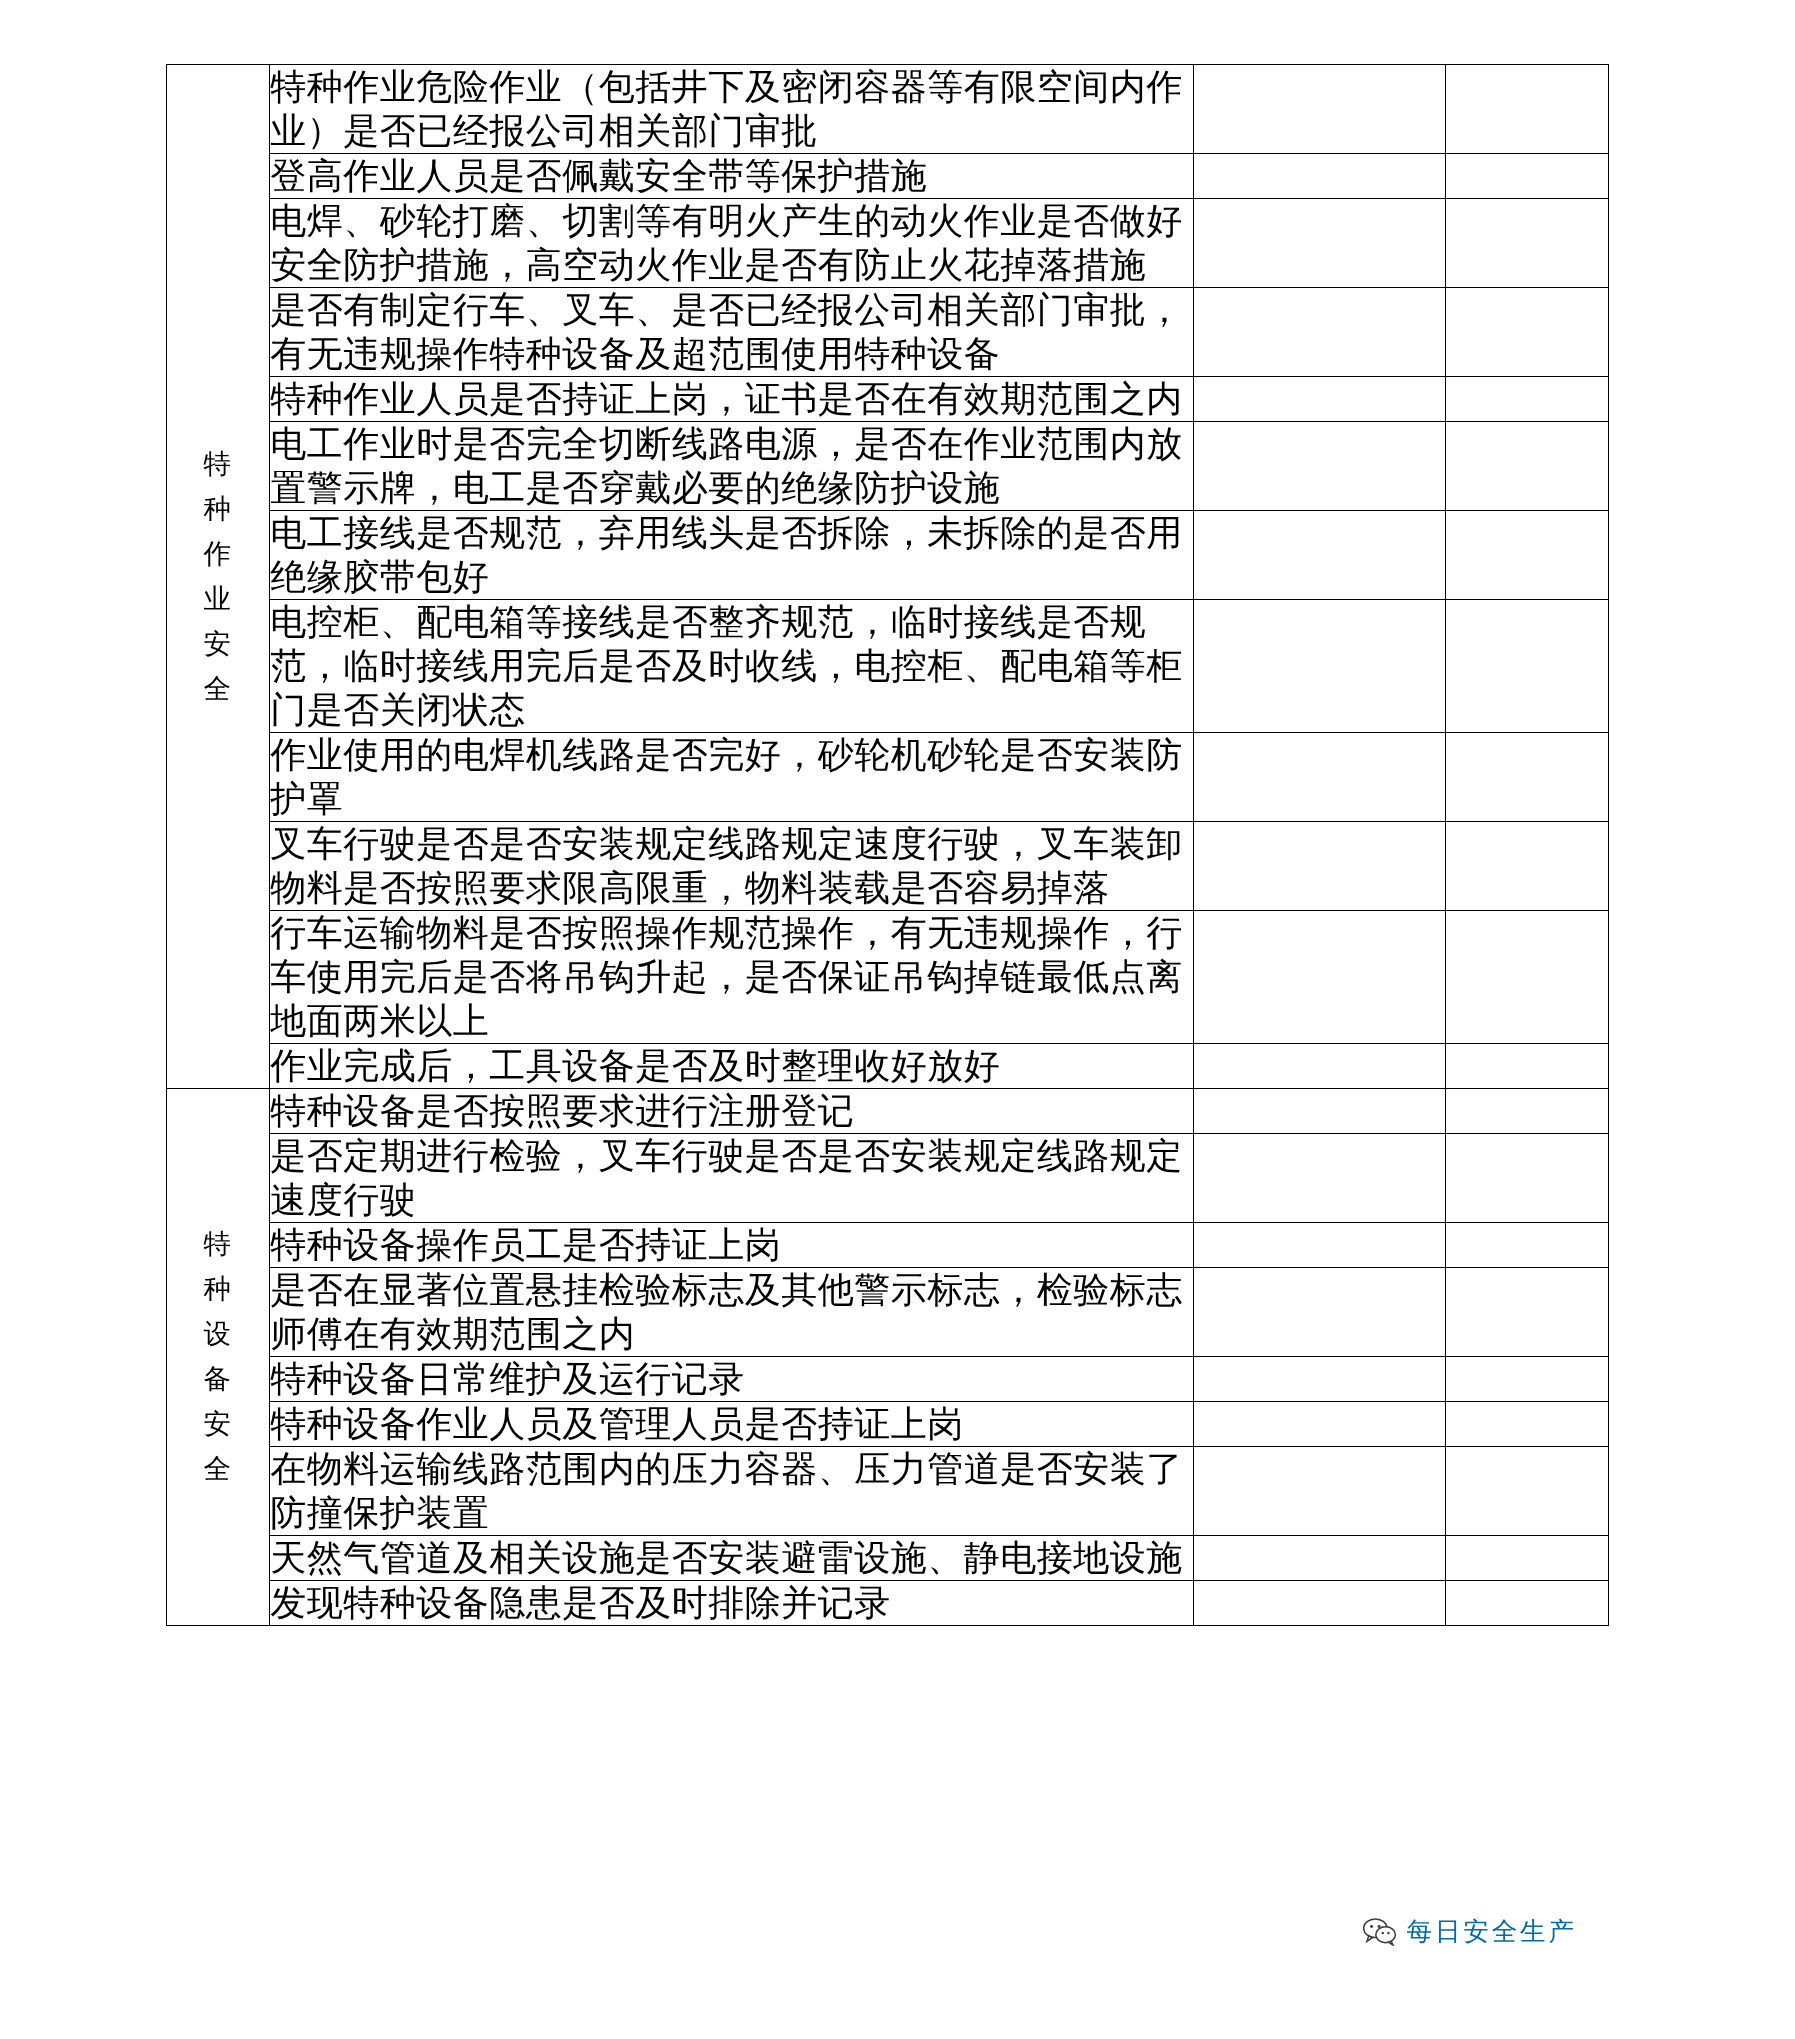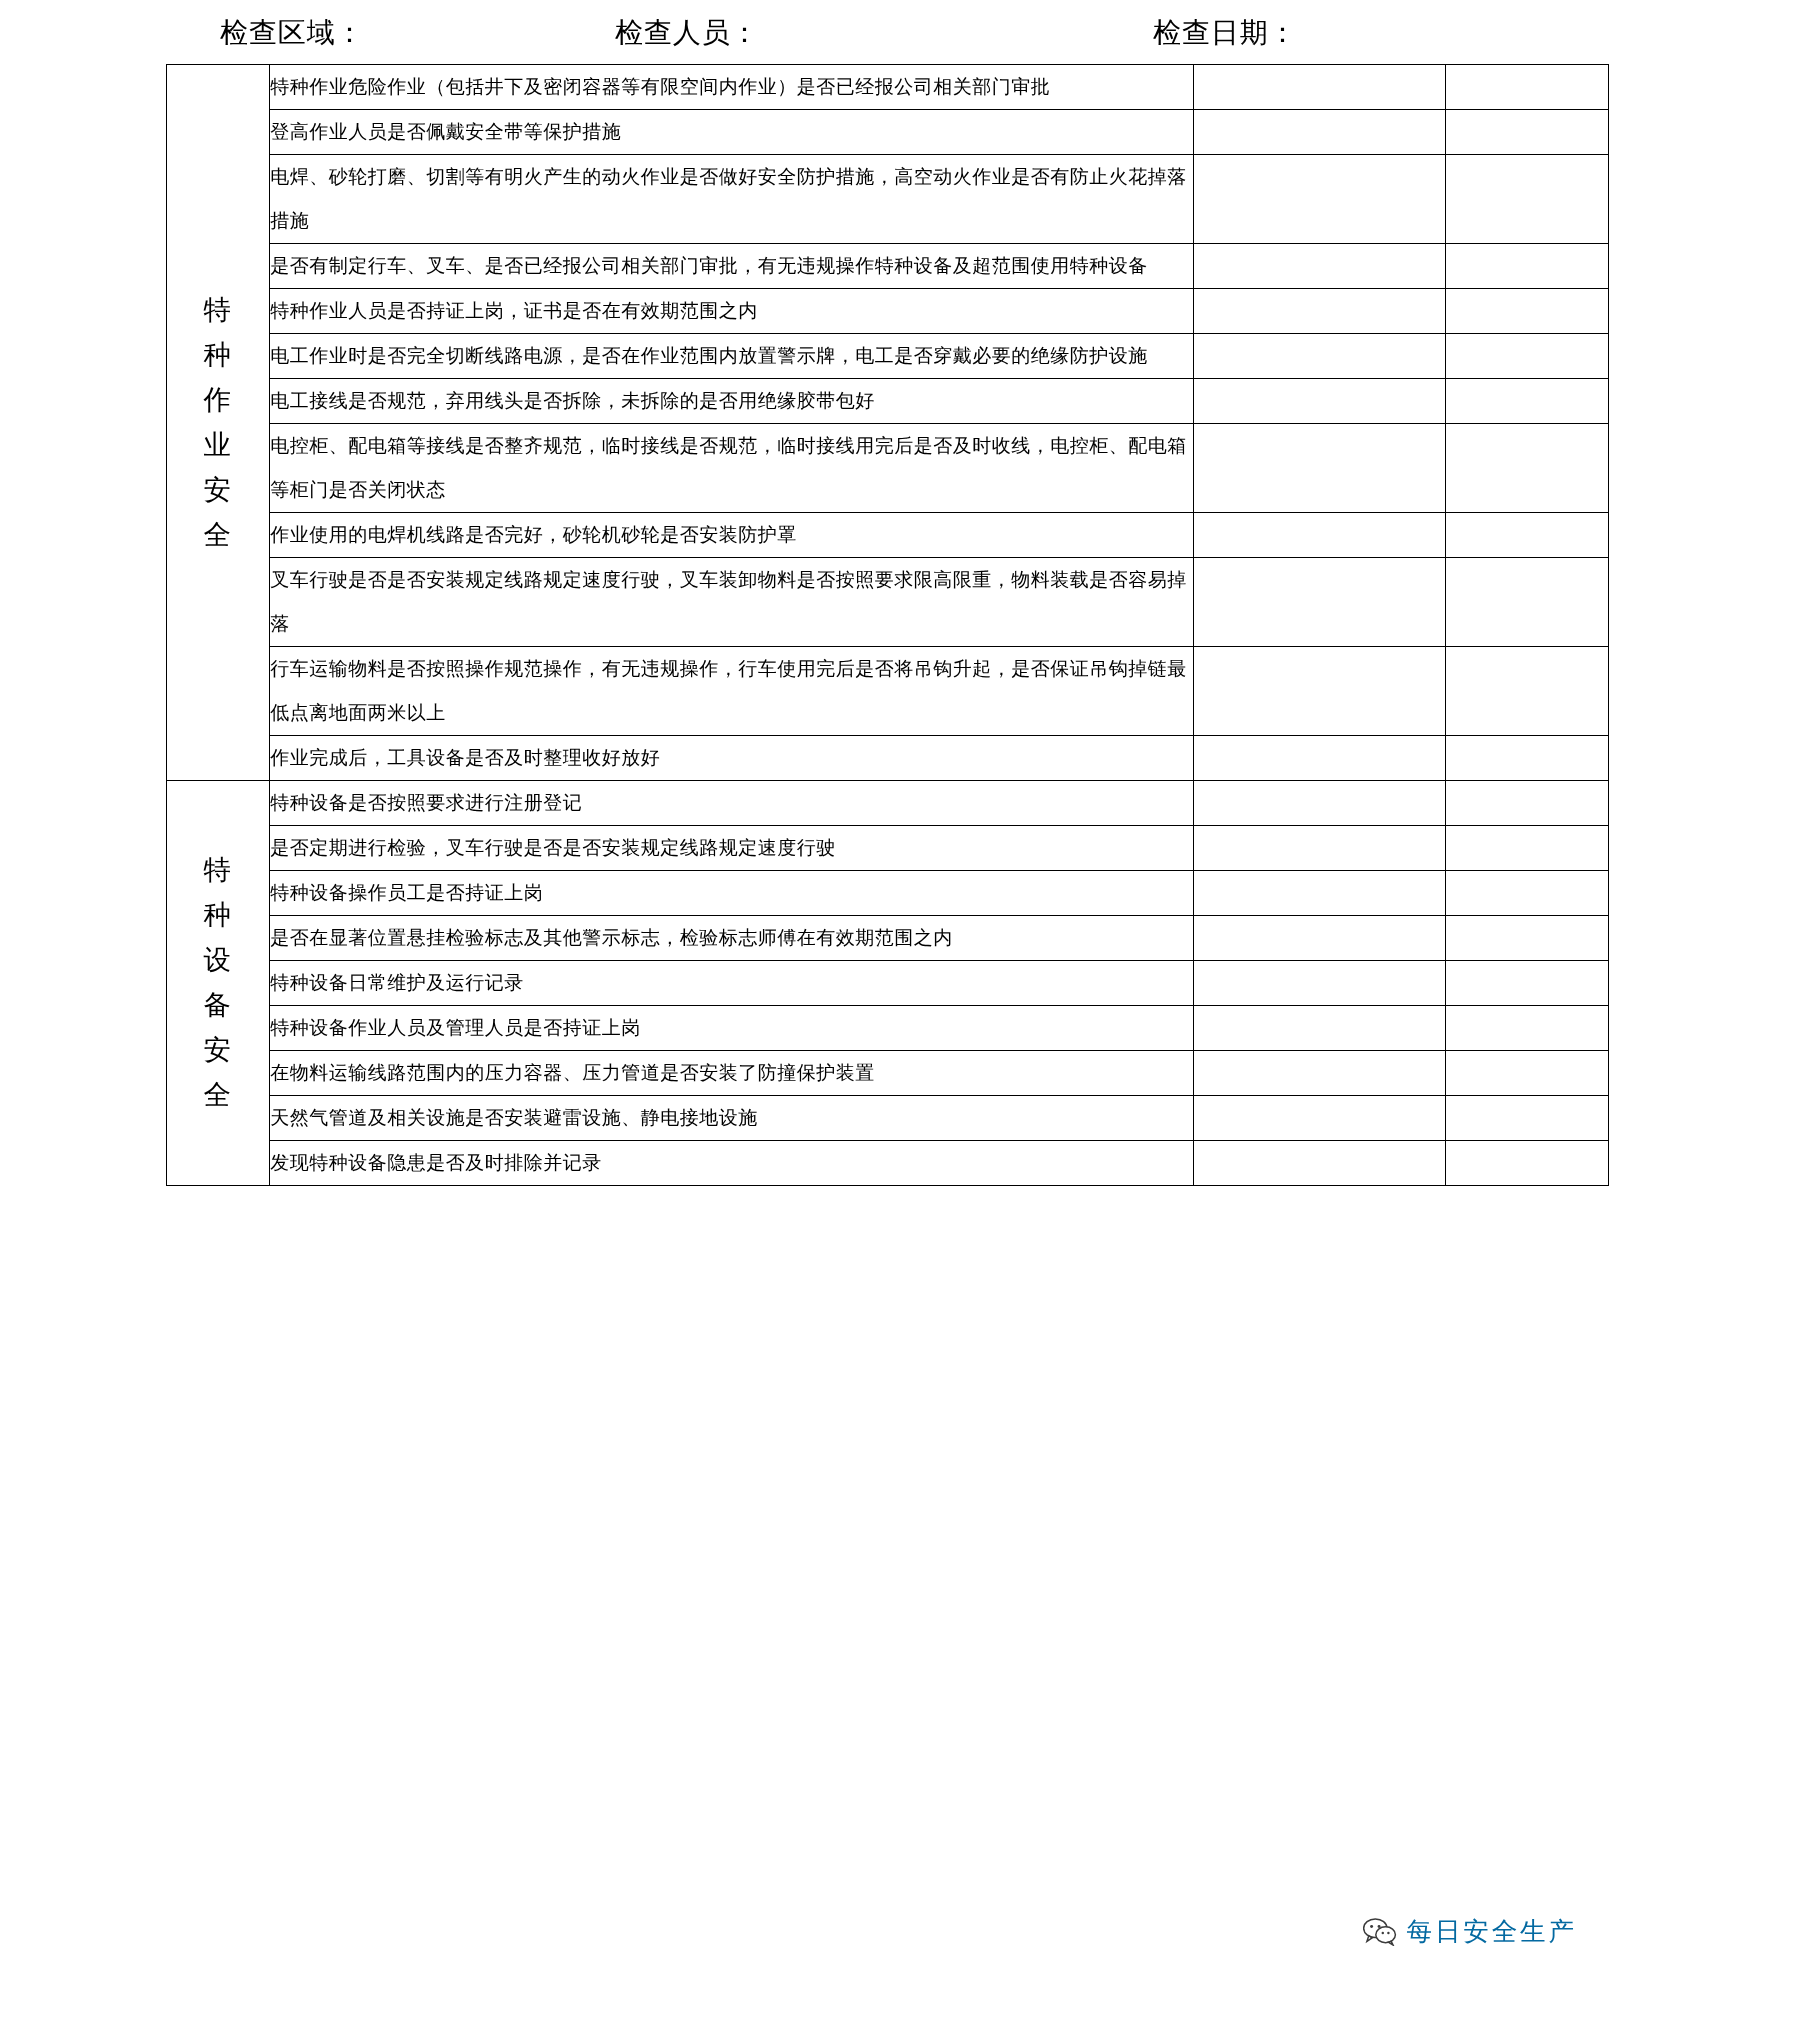--- a/index.html
+++ b/index.html
@@ -112,11 +112,6 @@
 
 <div class="page">
 
-  <div class="header-row">
-    <span class="header-item area">检查区域：</span>
-    <span class="header-item person">检查人员：</span>
-    <span class="header-item date">检查日期：</span>
-  </div>
 
   <div class="tbl-wrap">
     <table class="checklist">

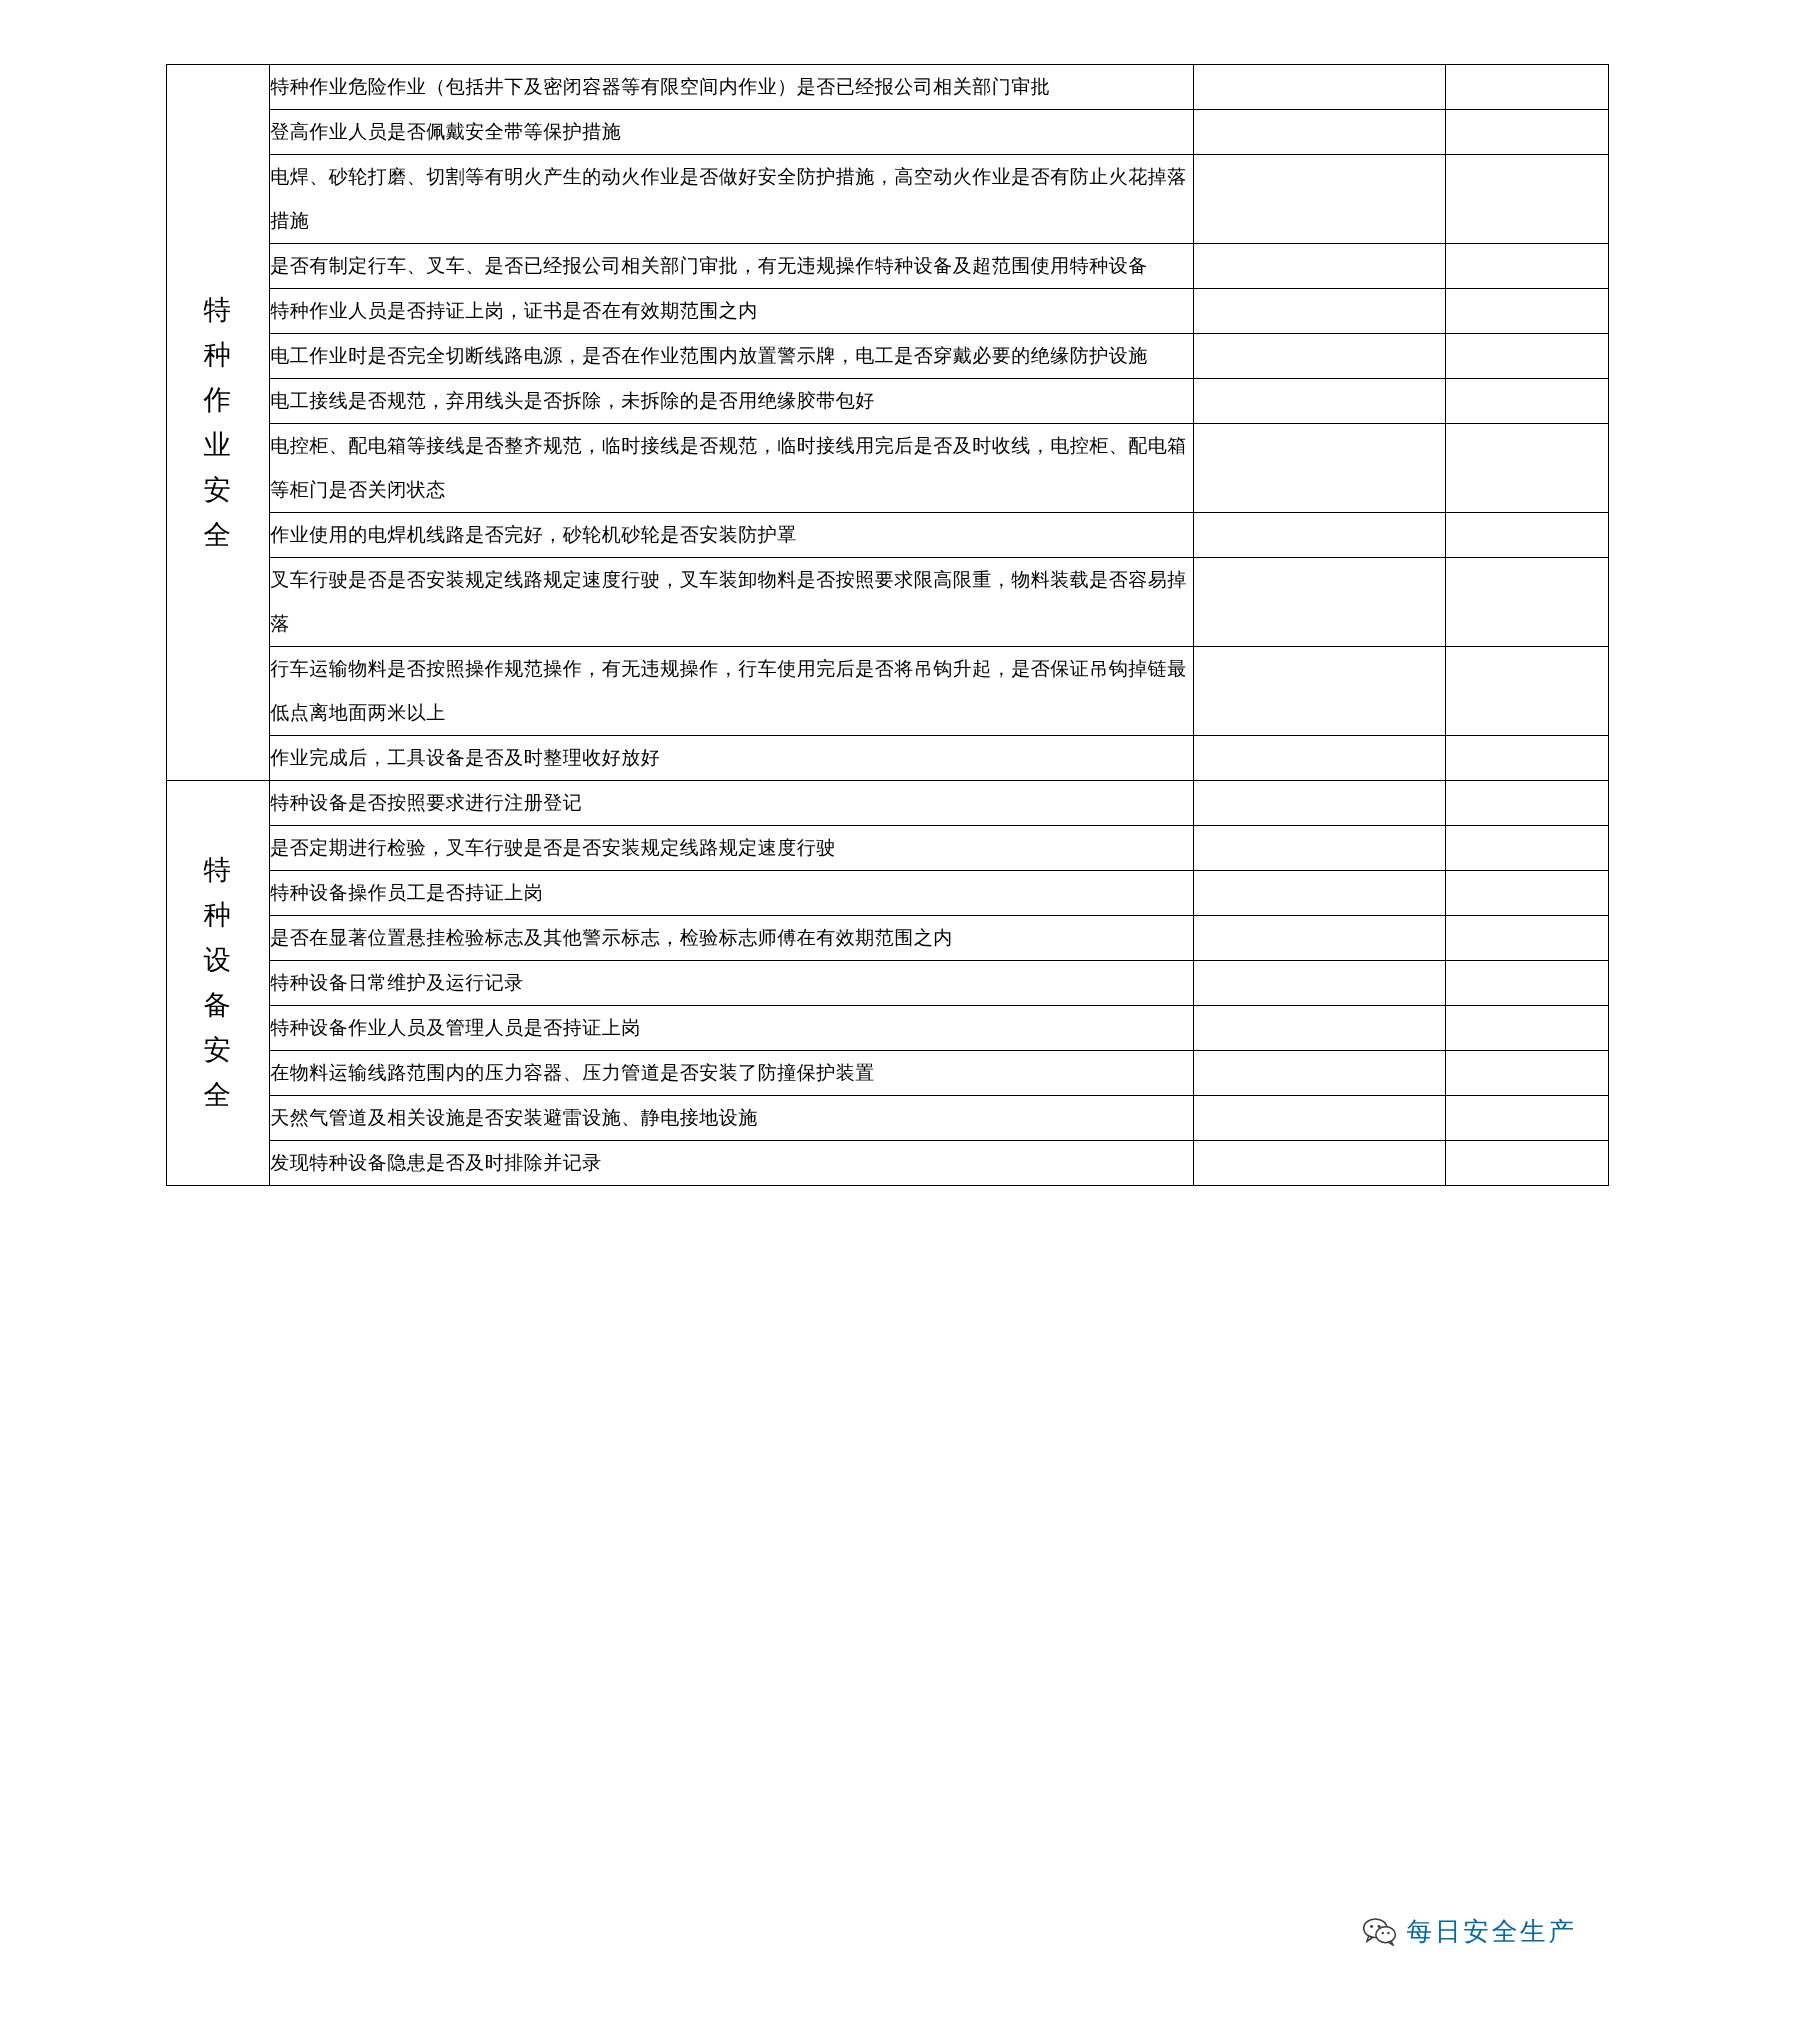--- a/index.html
+++ b/index.html
@@ -73,7 +73,7 @@
   }
   td.item {
     width: 822px;
-    font-size: 19px;
+    font-size: 36px;
     line-height: 44px;
     padding: 5.7px 7.6px 7.6px 11.4px;
     letter-spacing: 0.5px;

